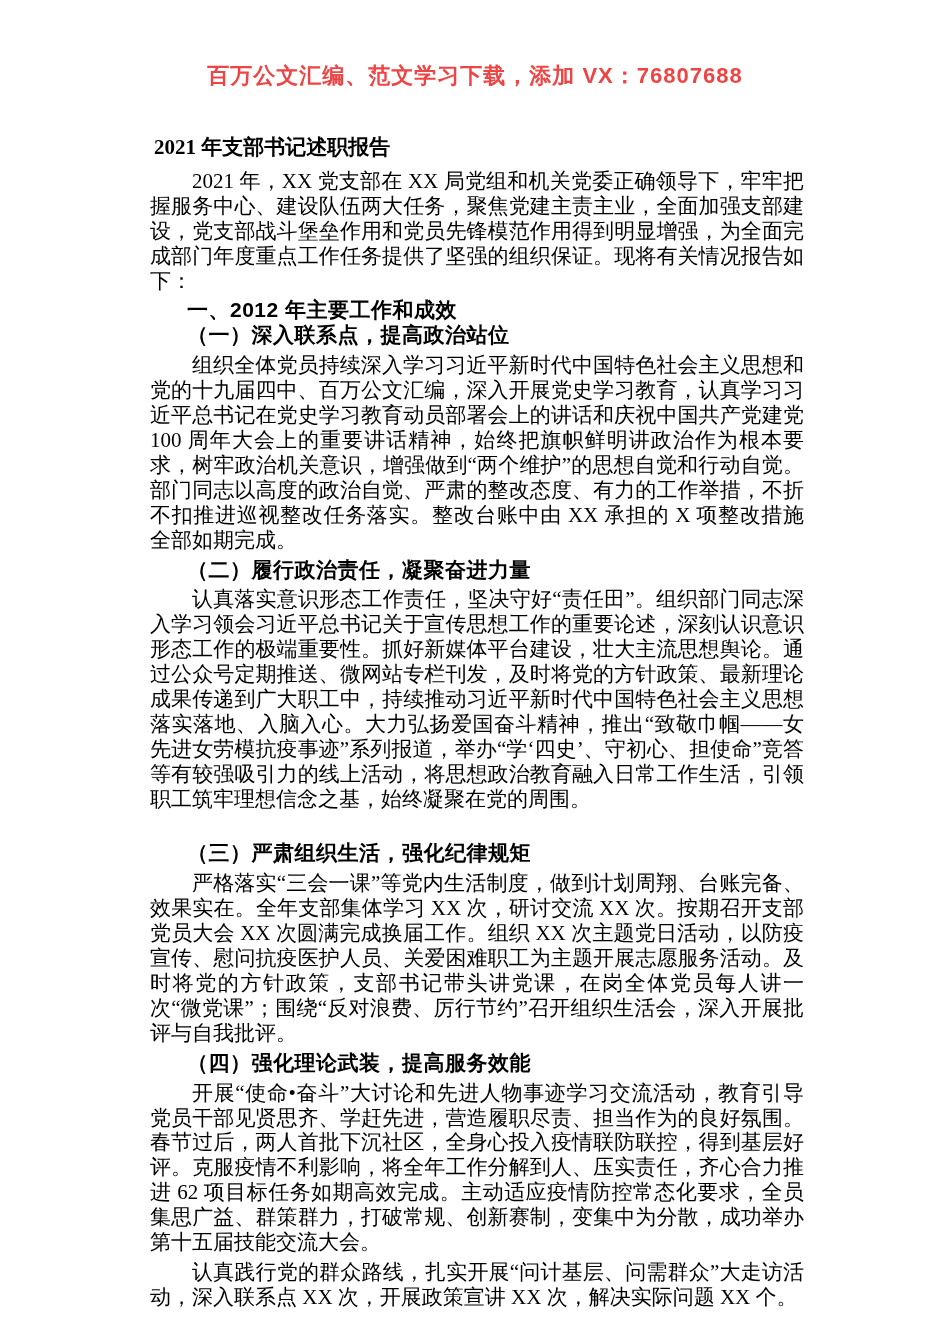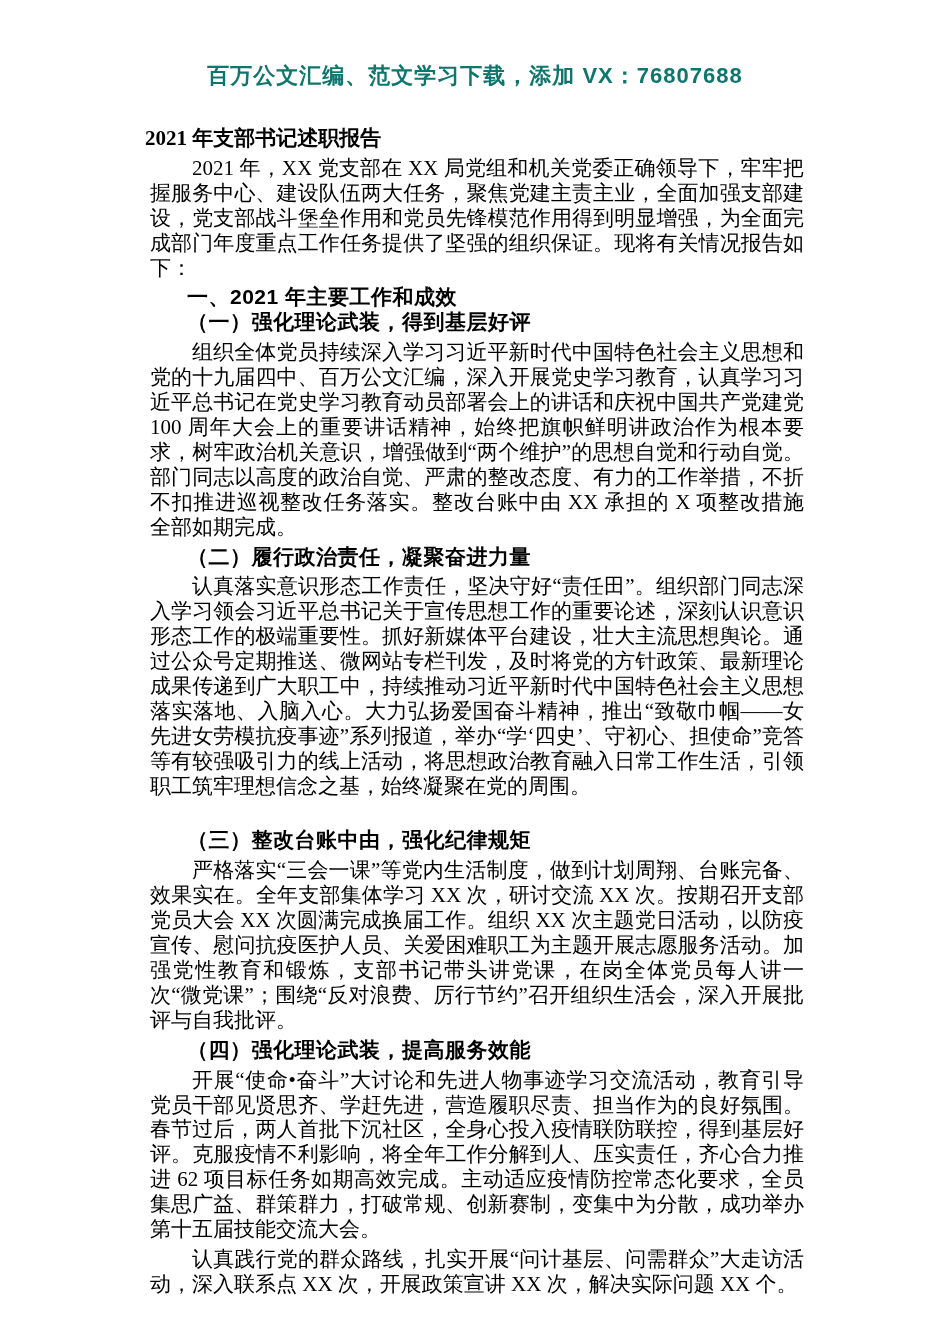--- a/index.html
+++ b/index.html
@@ -25,7 +25,7 @@
     font-weight: bold;
     font-size: 22px;
     line-height: 28px;
-    color: #0f766e;
+    color: #ef4444;
     letter-spacing: 1px;
   }
   .content {

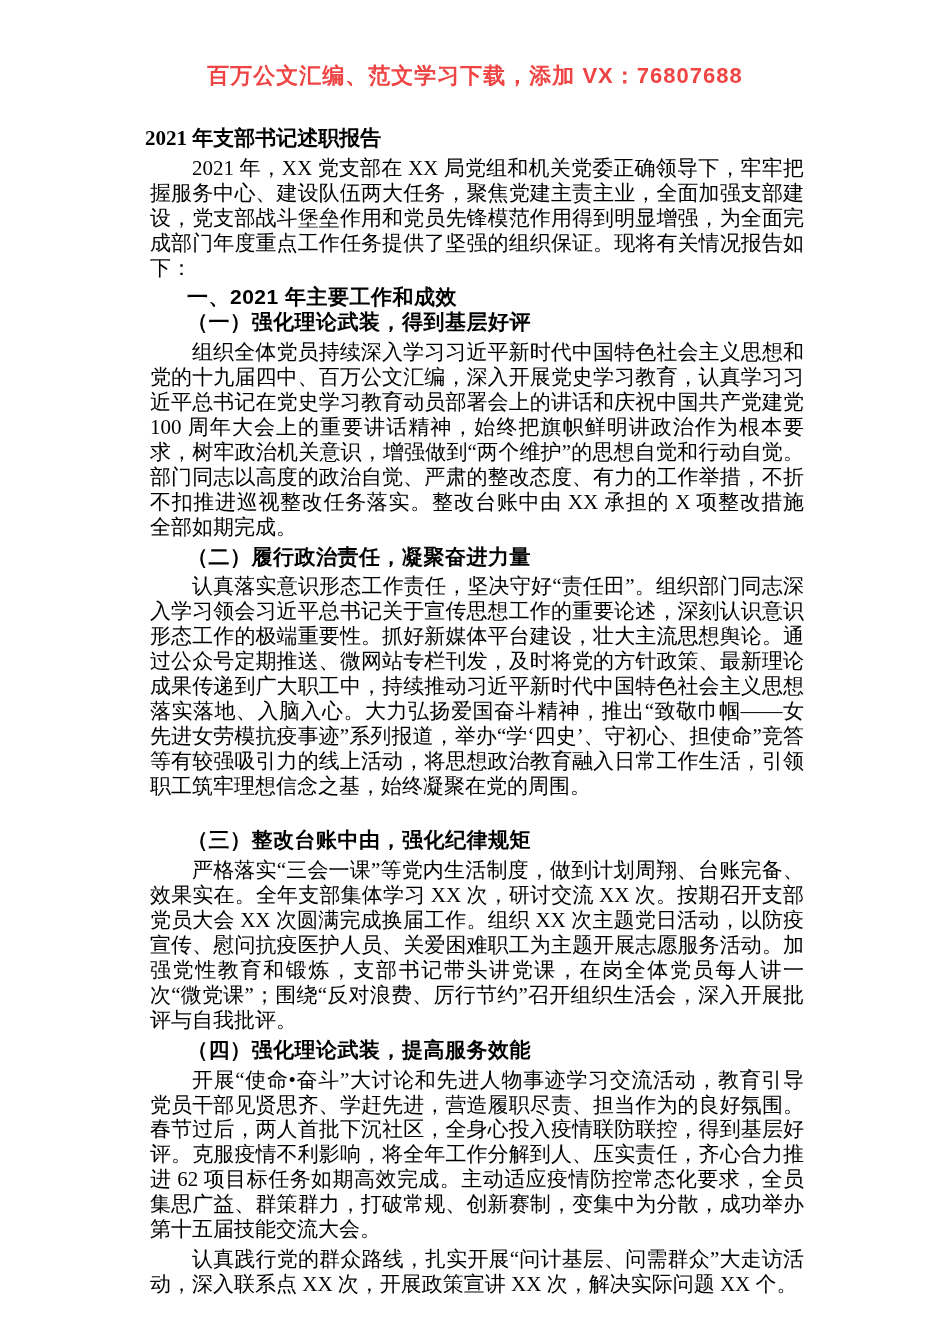--- a/index.html
+++ b/index.html
@@ -42,7 +42,7 @@
   .doc-title {
     font-weight: bold;
     text-indent: 0;
-    margin: 0;
+    margin: 9px;
   }
   .paragraph {
     margin: 5px;

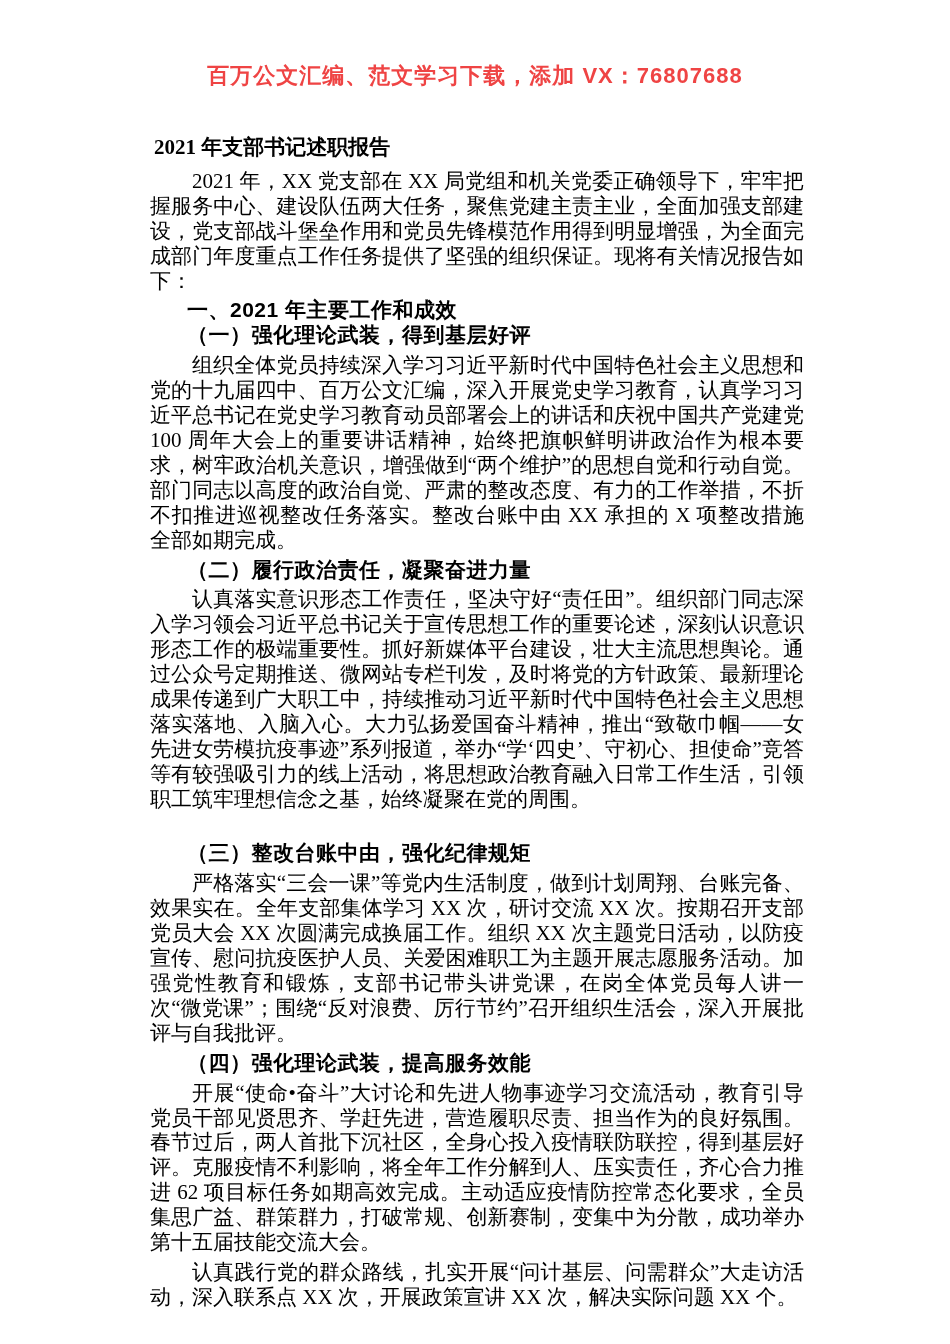--- a/index.html
+++ b/index.html
@@ -69,7 +69,7 @@
     <div class="doc-title">2021 年支部书记述职报告</div>
     <div>
         <div class="paragraph">2021 年，XX 党支部在 XX 局党组和机关党委正确领导下，牢牢把握服务中心、建设队伍两大任务，聚焦党建主责主业，全面加强支部建设，党支部战斗堡垒作用和党员先锋模范作用得到明显增强，为全面完成部门年度重点工作任务提供了坚强的组织保证。现将有关情况报告如下：</div>
-        <div class="heading">一、2021 年主要工作和成效</div>
+        <div class="heading">一、2012 年主要工作和成效</div>
         <div class="heading">（一）强化理论武装，得到基层好评</div>
         <div class="paragraph">组织全体党员持续深入学习习近平新时代中国特色社会主义思想和党的十九届四中、百万公文汇编，深入开展党史学习教育，认真学习习近平总书记在党史学习教育动员部署会上的讲话和庆祝中国共产党建党 100 周年大会上的重要讲话精神，始终把旗帜鲜明讲政治作为根本要求，树牢政治机关意识，增强做到“两个维护”的思想自觉和行动自觉。部门同志以高度的政治自觉、严肃的整改态度、有力的工作举措，不折不扣推进巡视整改任务落实。整改台账中由 XX 承担的 X 项整改措施全部如期完成。</div>
         <div class="heading">（二）履行政治责任，凝聚奋进力量</div>

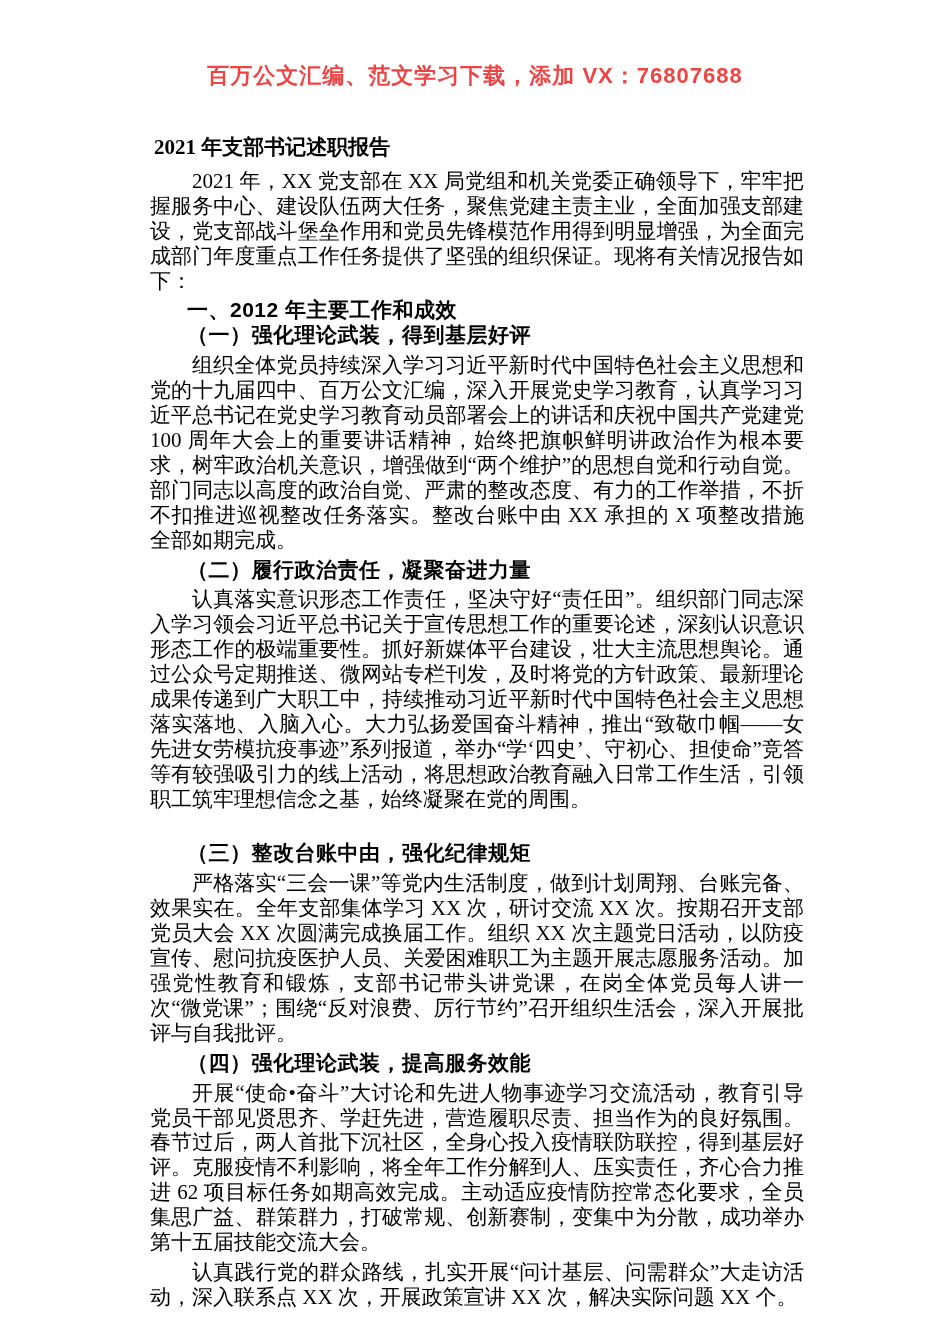--- a/index.html
+++ b/index.html
@@ -70,7 +70,7 @@
     <div>
         <div class="paragraph">2021 年，XX 党支部在 XX 局党组和机关党委正确领导下，牢牢把握服务中心、建设队伍两大任务，聚焦党建主责主业，全面加强支部建设，党支部战斗堡垒作用和党员先锋模范作用得到明显增强，为全面完成部门年度重点工作任务提供了坚强的组织保证。现将有关情况报告如下：</div>
         <div class="heading">一、2012 年主要工作和成效</div>
-        <div class="heading">（一）强化理论武装，得到基层好评</div>
+        <div class="heading">（一）深入联系点，提高政治站位</div>
         <div class="paragraph">组织全体党员持续深入学习习近平新时代中国特色社会主义思想和党的十九届四中、百万公文汇编，深入开展党史学习教育，认真学习习近平总书记在党史学习教育动员部署会上的讲话和庆祝中国共产党建党 100 周年大会上的重要讲话精神，始终把旗帜鲜明讲政治作为根本要求，树牢政治机关意识，增强做到“两个维护”的思想自觉和行动自觉。部门同志以高度的政治自觉、严肃的整改态度、有力的工作举措，不折不扣推进巡视整改任务落实。整改台账中由 XX 承担的 X 项整改措施全部如期完成。</div>
         <div class="heading">（二）履行政治责任，凝聚奋进力量</div>
         <div class="paragraph">认真落实意识形态工作责任，坚决守好“责任田”。组织部门同志深入学习领会习近平总书记关于宣传思想工作的重要论述，深刻认识意识形态工作的极端重要性。抓好新媒体平台建设，壮大主流思想舆论。通过公众号定期推送、微网站专栏刊发，及时将党的方针政策、最新理论成果传递到广大职工中，持续推动习近平新时代中国特色社会主义思想落实落地、入脑入心。大力弘扬爱国奋斗精神，推出“致敬巾帼——女先进女劳模抗疫事迹”系列报道，举办“学‘四史’、守初心、担使命”竞答等有较强吸引力的线上活动，将思想政治教育融入日常工作生活，引领职工筑牢理想信念之基，始终凝聚在党的周围。</div>

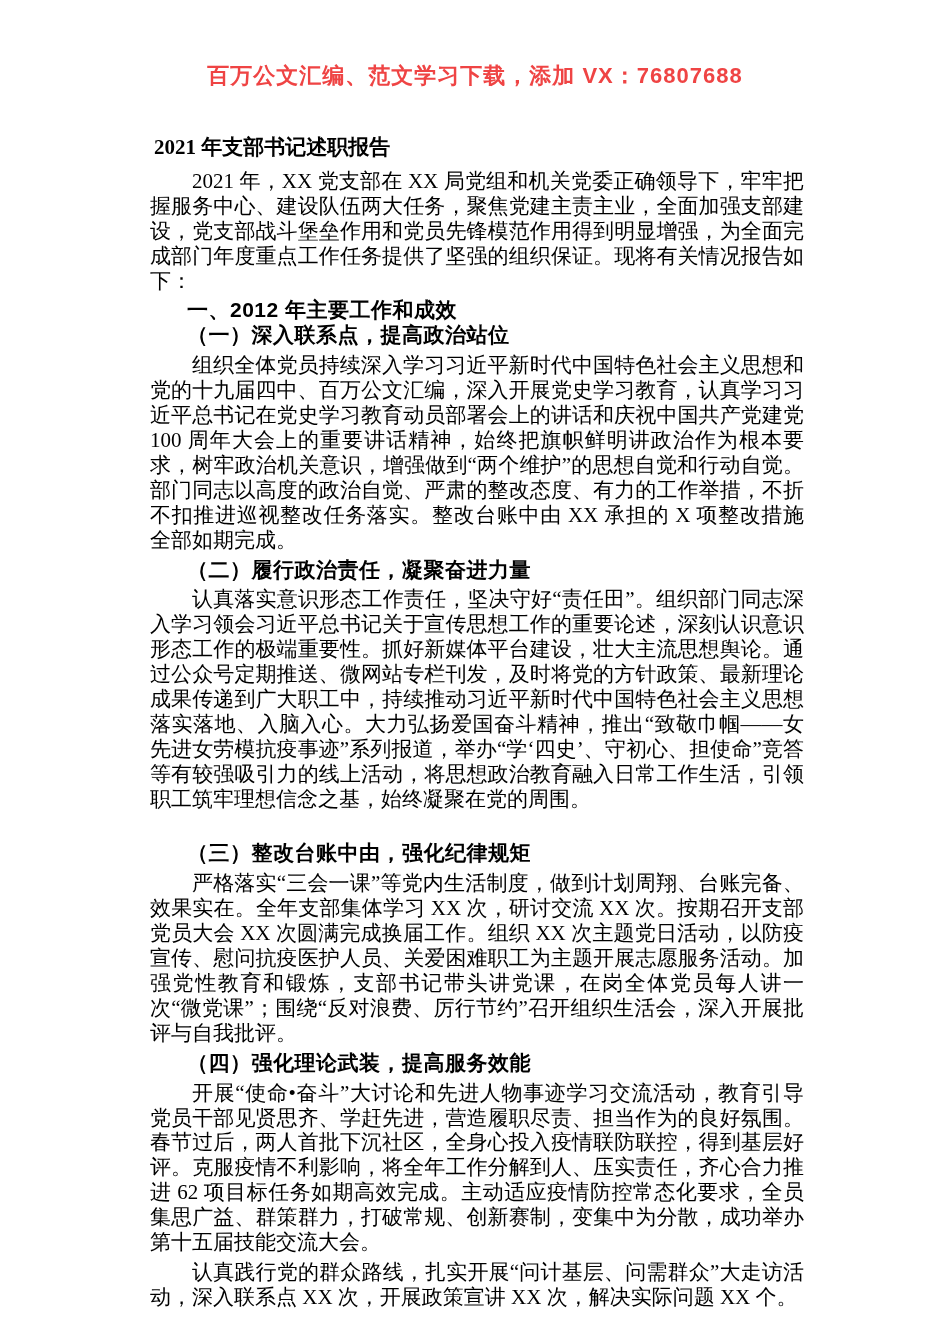--- a/index.html
+++ b/index.html
@@ -75,7 +75,7 @@
         <div class="heading">（二）履行政治责任，凝聚奋进力量</div>
         <div class="paragraph">认真落实意识形态工作责任，坚决守好“责任田”。组织部门同志深入学习领会习近平总书记关于宣传思想工作的重要论述，深刻认识意识形态工作的极端重要性。抓好新媒体平台建设，壮大主流思想舆论。通过公众号定期推送、微网站专栏刊发，及时将党的方针政策、最新理论成果传递到广大职工中，持续推动习近平新时代中国特色社会主义思想落实落地、入脑入心。大力弘扬爱国奋斗精神，推出“致敬巾帼——女先进女劳模抗疫事迹”系列报道，举办“学‘四史’、守初心、担使命”竞答等有较强吸引力的线上活动，将思想政治教育融入日常工作生活，引领职工筑牢理想信念之基，始终凝聚在党的周围。</div>
         <div class="spacer"></div>
-        <div class="heading">（三）整改台账中由，强化纪律规矩</div>
+        <div class="heading">（三）严肃组织生活，强化纪律规矩</div>
         <div class="paragraph">严格落实“三会一课”等党内生活制度，做到计划周翔、台账完备、效果实在。全年支部集体学习 XX 次，研讨交流 XX 次。按期召开支部党员大会 XX 次圆满完成换届工作。组织 XX 次主题党日活动，以防疫宣传、慰问抗疫医护人员、关爱困难职工为主题开展志愿服务活动。加强党性教育和锻炼，支部书记带头讲党课，在岗全体党员每人讲一次“微党课”；围绕“反对浪费、厉行节约”召开组织生活会，深入开展批评与自我批评。</div>
         <div class="heading">（四）强化理论武装，提高服务效能</div>
         <div class="paragraph">开展“使命•奋斗”大讨论和先进人物事迹学习交流活动，教育引导党员干部见贤思齐、学赶先进，营造履职尽责、担当作为的良好氛围。春节过后，两人首批下沉社区，全身心投入疫情联防联控，得到基层好评。克服疫情不利影响，将全年工作分解到人、压实责任，齐心合力推进 62 项目标任务如期高效完成。主动适应疫情防控常态化要求，全员集思广益、群策群力，打破常规、创新赛制，变集中为分散，成功举办第十五届技能交流大会。</div>

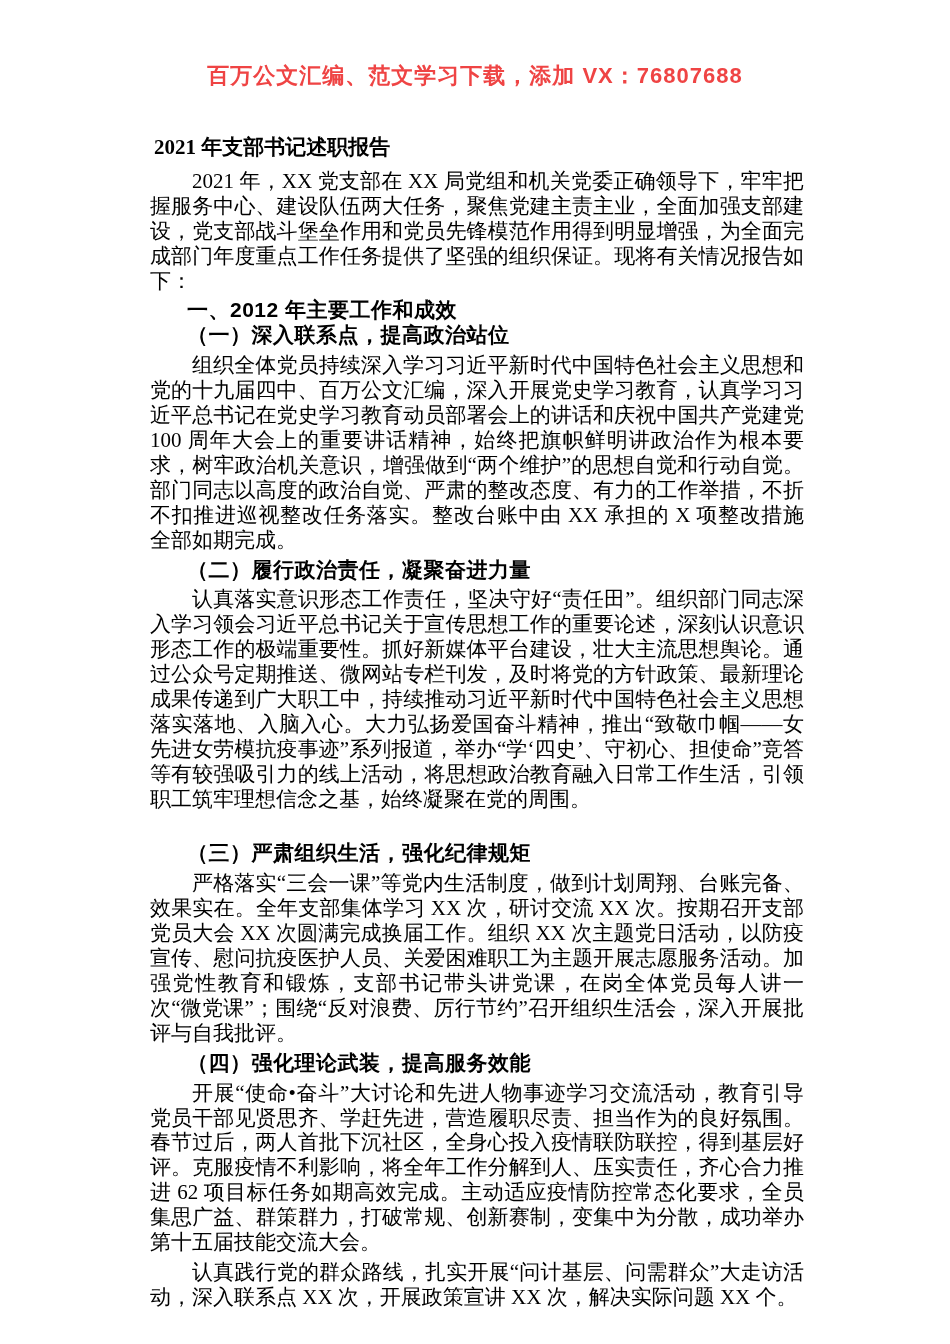--- a/index.html
+++ b/index.html
@@ -76,7 +76,7 @@
         <div class="paragraph">认真落实意识形态工作责任，坚决守好“责任田”。组织部门同志深入学习领会习近平总书记关于宣传思想工作的重要论述，深刻认识意识形态工作的极端重要性。抓好新媒体平台建设，壮大主流思想舆论。通过公众号定期推送、微网站专栏刊发，及时将党的方针政策、最新理论成果传递到广大职工中，持续推动习近平新时代中国特色社会主义思想落实落地、入脑入心。大力弘扬爱国奋斗精神，推出“致敬巾帼——女先进女劳模抗疫事迹”系列报道，举办“学‘四史’、守初心、担使命”竞答等有较强吸引力的线上活动，将思想政治教育融入日常工作生活，引领职工筑牢理想信念之基，始终凝聚在党的周围。</div>
         <div class="spacer"></div>
         <div class="heading">（三）严肃组织生活，强化纪律规矩</div>
-        <div class="paragraph">严格落实“三会一课”等党内生活制度，做到计划周翔、台账完备、效果实在。全年支部集体学习 XX 次，研讨交流 XX 次。按期召开支部党员大会 XX 次圆满完成换届工作。组织 XX 次主题党日活动，以防疫宣传、慰问抗疫医护人员、关爱困难职工为主题开展志愿服务活动。加强党性教育和锻炼，支部书记带头讲党课，在岗全体党员每人讲一次“微党课”；围绕“反对浪费、厉行节约”召开组织生活会，深入开展批评与自我批评。</div>
+        <div class="paragraph">严格落实“三会一课”等党内生活制度，做到计划周翔、台账完备、效果实在。全年支部集体学习 XX 次，研讨交流 XX 次。按期召开支部党员大会 XX 次圆满完成换届工作。组织 XX 次主题党日活动，以防疫宣传、慰问抗疫医护人员、关爱困难职工为主题开展志愿服务活动。及时将党的方针政策，支部书记带头讲党课，在岗全体党员每人讲一次“微党课”；围绕“反对浪费、厉行节约”召开组织生活会，深入开展批评与自我批评。</div>
         <div class="heading">（四）强化理论武装，提高服务效能</div>
         <div class="paragraph">开展“使命•奋斗”大讨论和先进人物事迹学习交流活动，教育引导党员干部见贤思齐、学赶先进，营造履职尽责、担当作为的良好氛围。春节过后，两人首批下沉社区，全身心投入疫情联防联控，得到基层好评。克服疫情不利影响，将全年工作分解到人、压实责任，齐心合力推进 62 项目标任务如期高效完成。主动适应疫情防控常态化要求，全员集思广益、群策群力，打破常规、创新赛制，变集中为分散，成功举办第十五届技能交流大会。</div>
         <div class="paragraph">认真践行党的群众路线，扎实开展“问计基层、问需群众”大走访活动，深入联系点 XX 次，开展政策宣讲 XX 次，解决实际问题 XX 个。</div>

